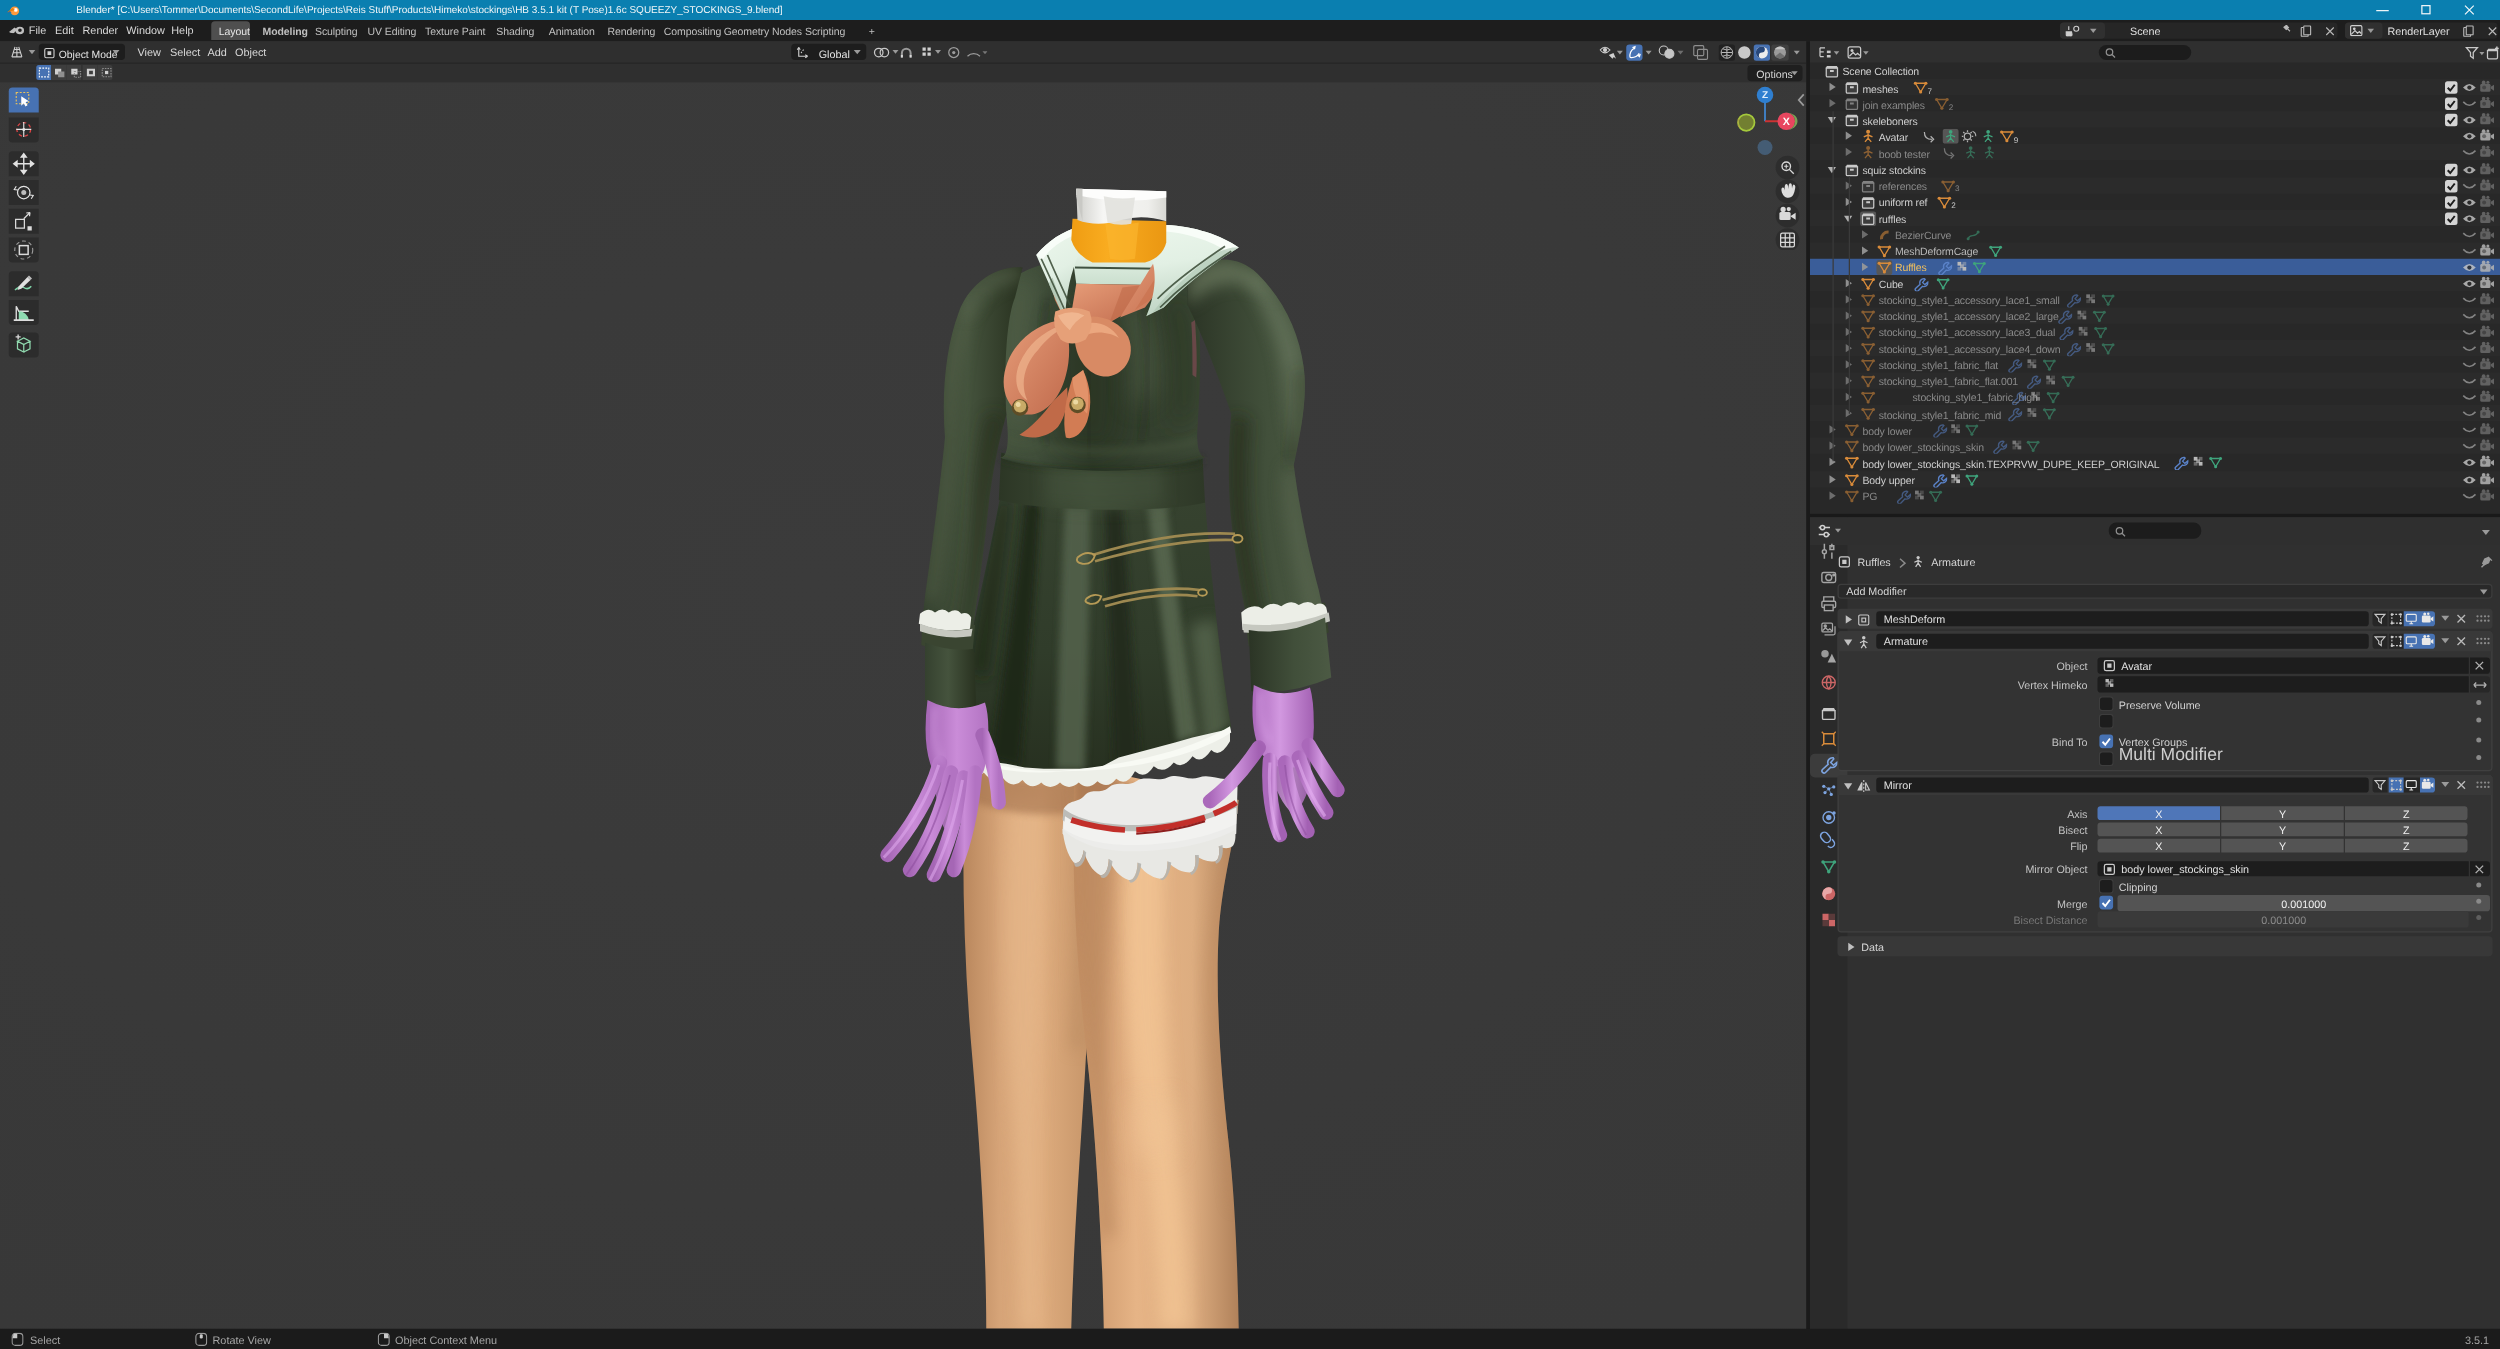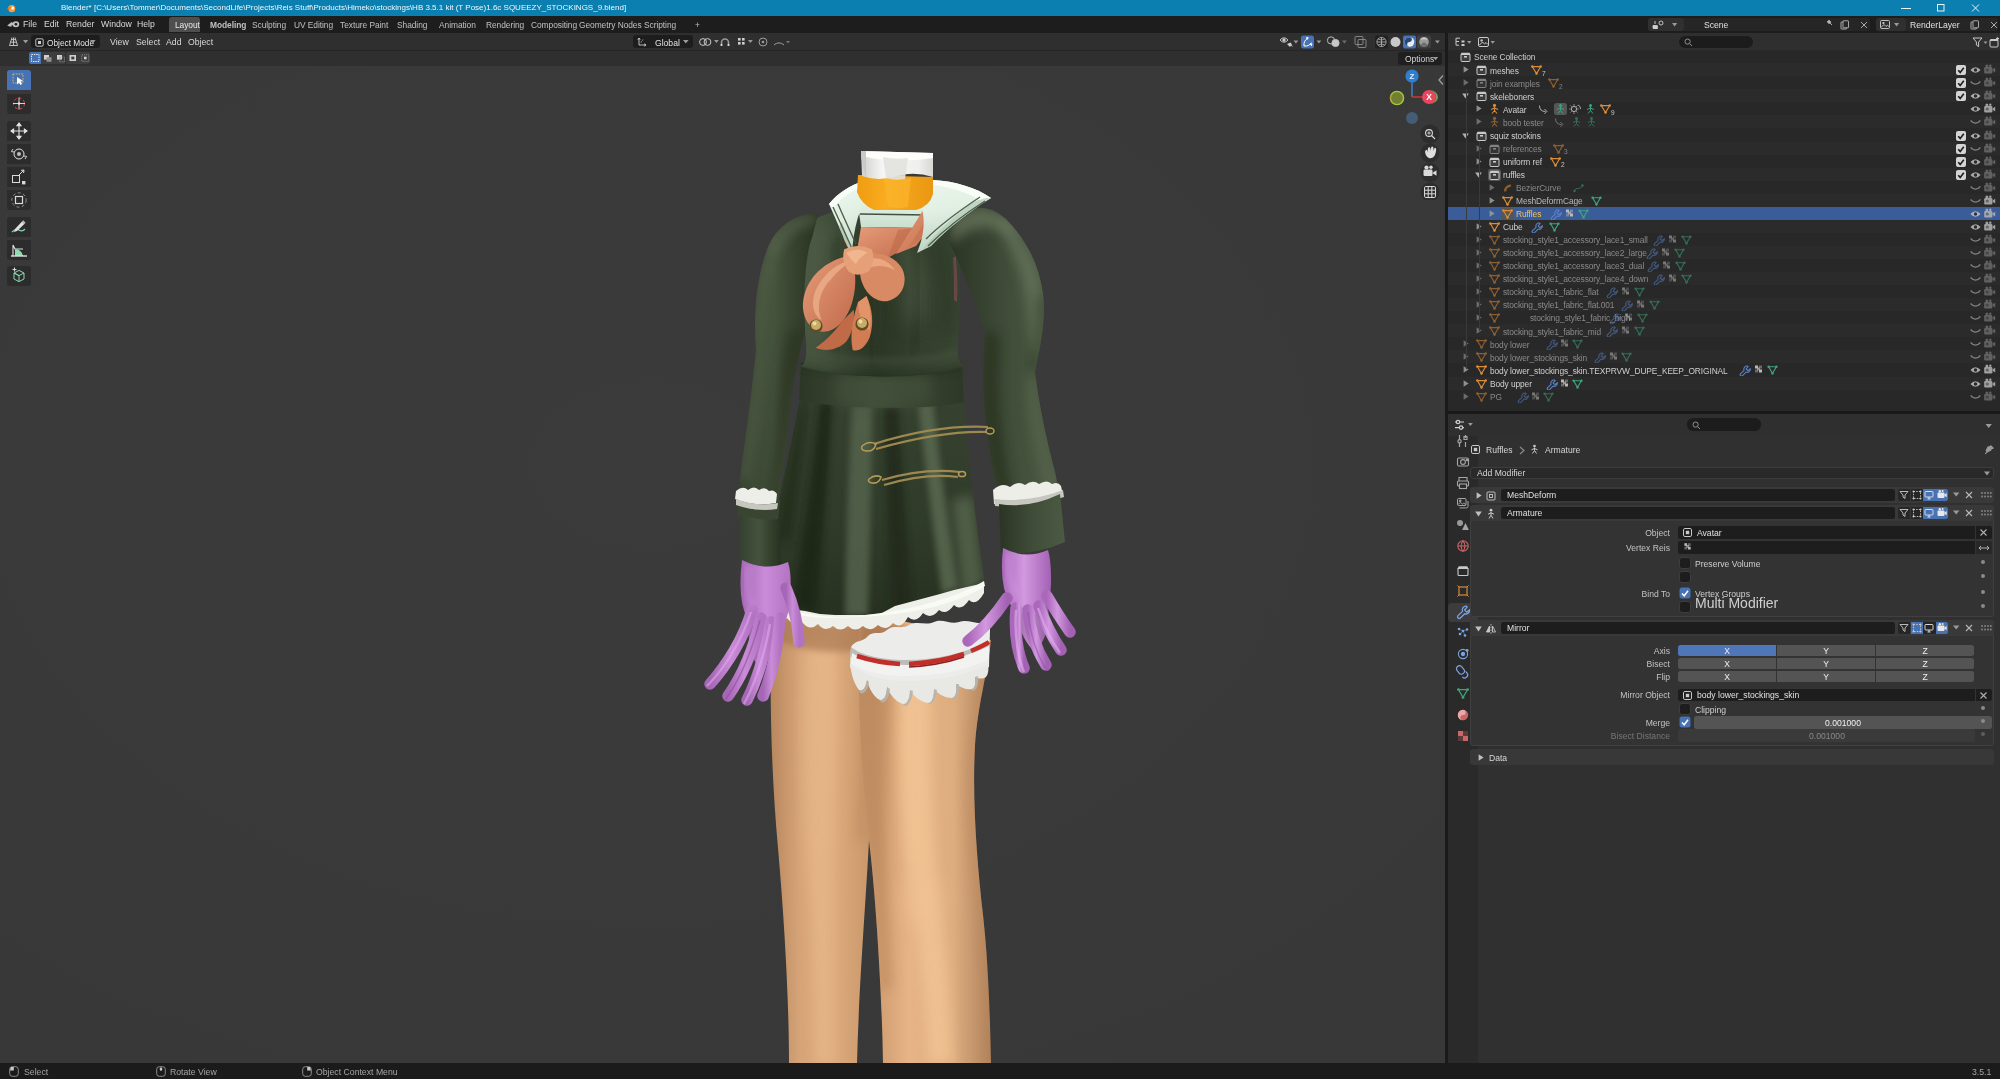--- a/index.html
+++ b/index.html
@@ -1964,7 +1964,7 @@
 <svg class="abs" style="left:1979px;top:528px" width="9" height="9" viewBox="0 0 9 9">
       <path d="M1.5,1.5 l6,6 M7.5,1.5 l-6,6" stroke="#b0b0b0" stroke-width="1.1"></path>
     </svg>
-<div class="t" style="left:1670px;top:543.5px;font-size:8.6px;color:#c3c3c3;transform:translateX(-100%);">Vertex Reis</div>
+<div class="t" style="left:1670px;top:543.5px;font-size:8.6px;color:#c3c3c3;transform:translateX(-100%);">Vertex Himeko</div>
 <div class="abs" style="left:1678px;top:541px;width:297px;height:12.5px;background:#1d1d1d;border-radius:2.5px 0 0 2.5px;"></div>
 <div class="abs" style="left:1976px;top:541px;width:16px;height:12.5px;background:#282828;border-radius:0 2.5px 2.5px 0;"></div>
 <svg class="abs" style="left:1682px;top:541.7px" width="11" height="11" viewBox="0 0 11 11">

